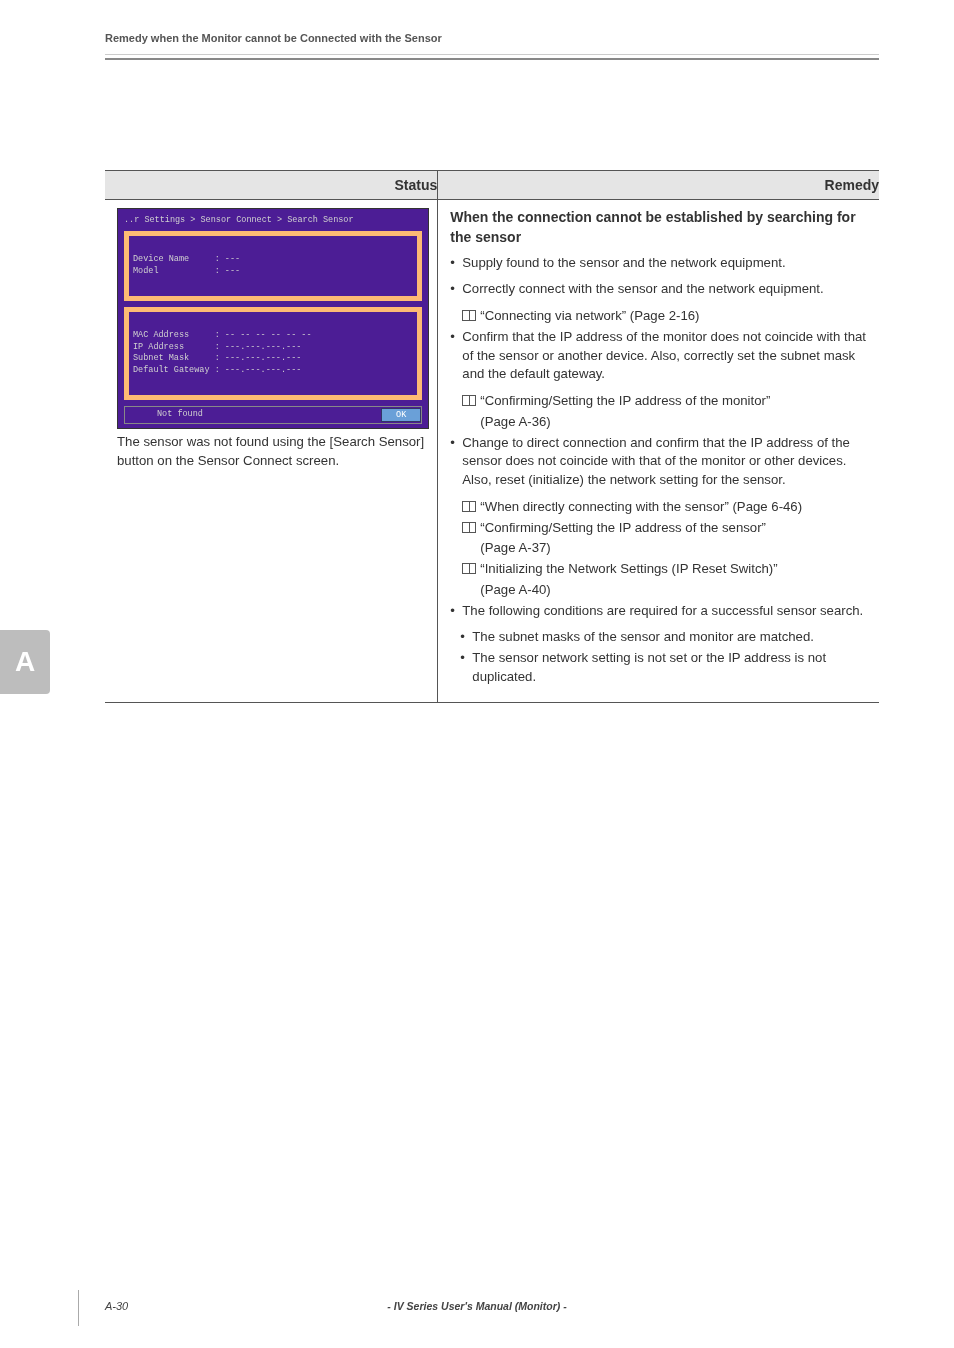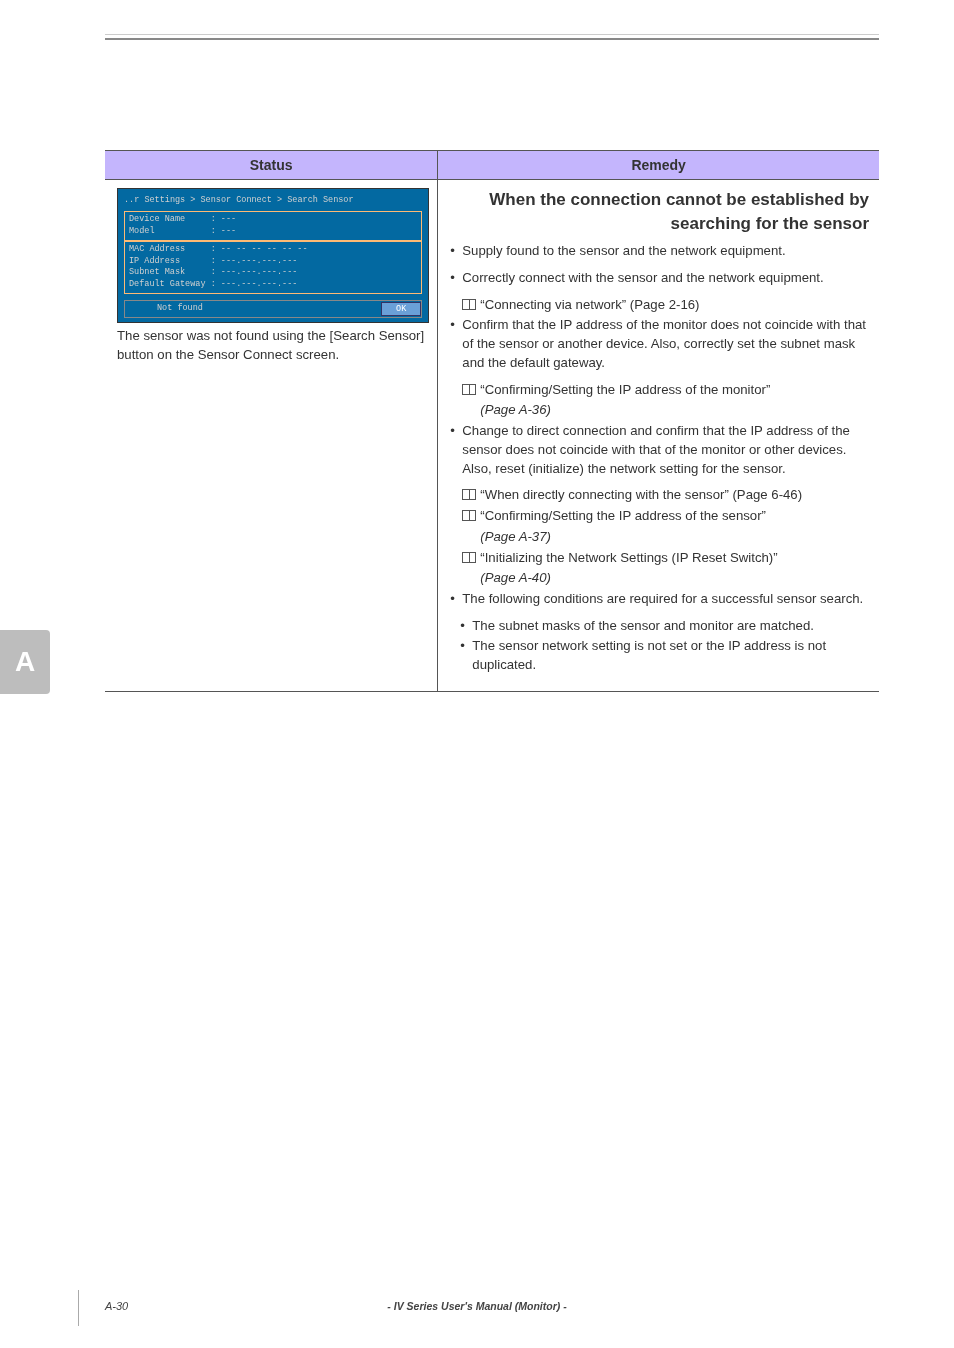--- a/index.html
+++ b/index.html
@@ -209,6 +209,7 @@
 <body>
 
 <div class="header-area">
+  <div class="running-header">Remedy when the Monitor cannot be Connected with the Sensor</div>
   <div class="header-rule-light"></div>
   <div class="header-rule-dark"></div>
 </div>

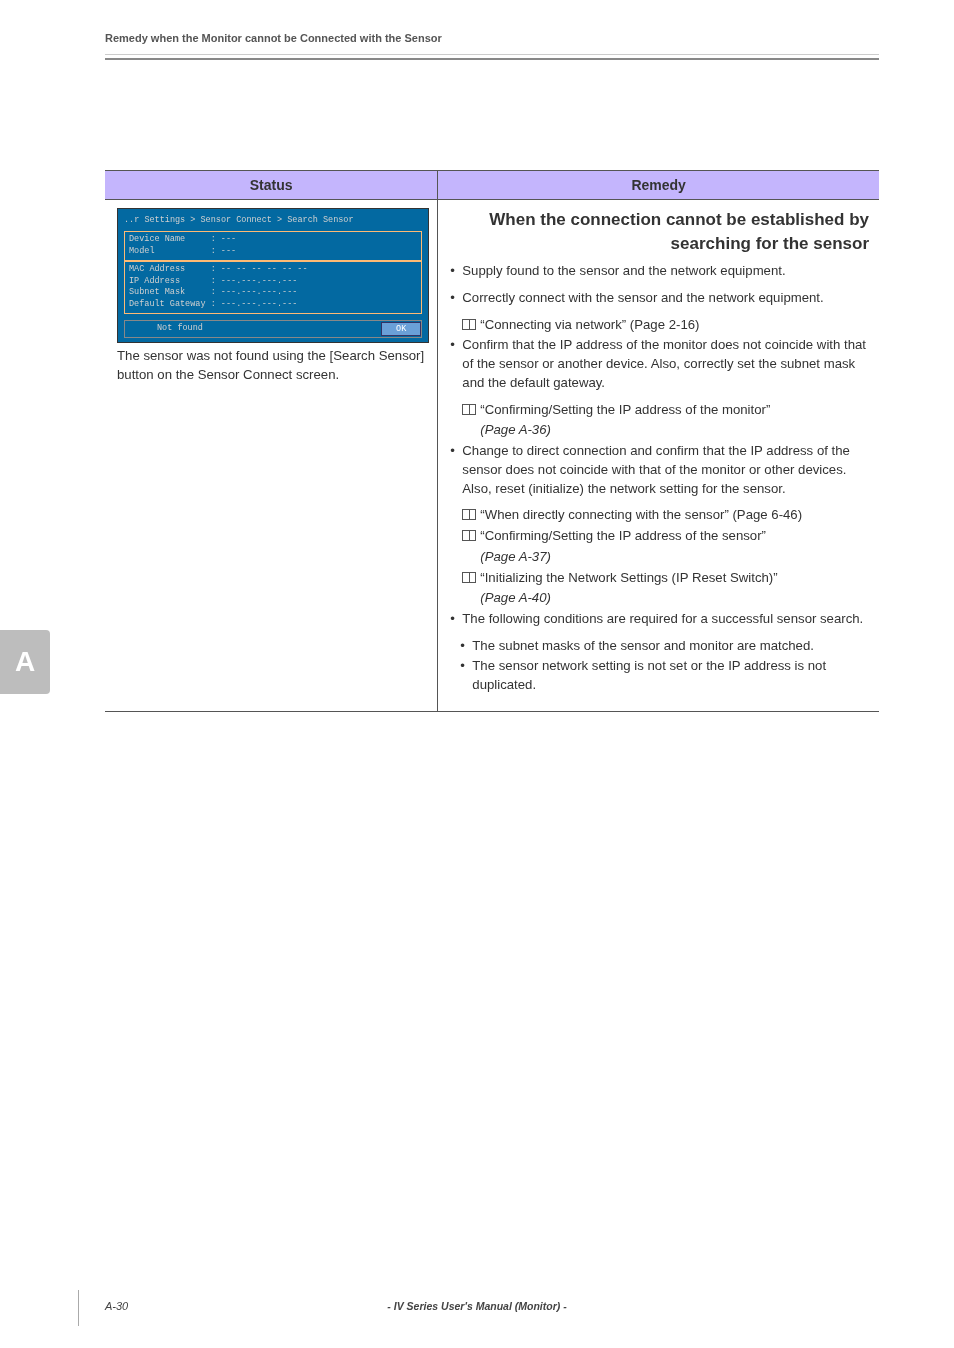--- a/index.html
+++ b/index.html
@@ -37,13 +37,13 @@
       table-layout: fixed;
     }
     table.main-table th {
-      background: #c4b5fd;
+      background: #e5e5e5;
       border-top: 1px solid #555;
       border-bottom: 1px solid #555;
       font-weight: bold;
       font-size: 14px;
       padding: 6px 0;
-      text-align: center;
+      text-align: right;
       margin-top: 18px;
     }
     table.main-table th.status-col { width: 43%; border-right: 1px solid #555; }

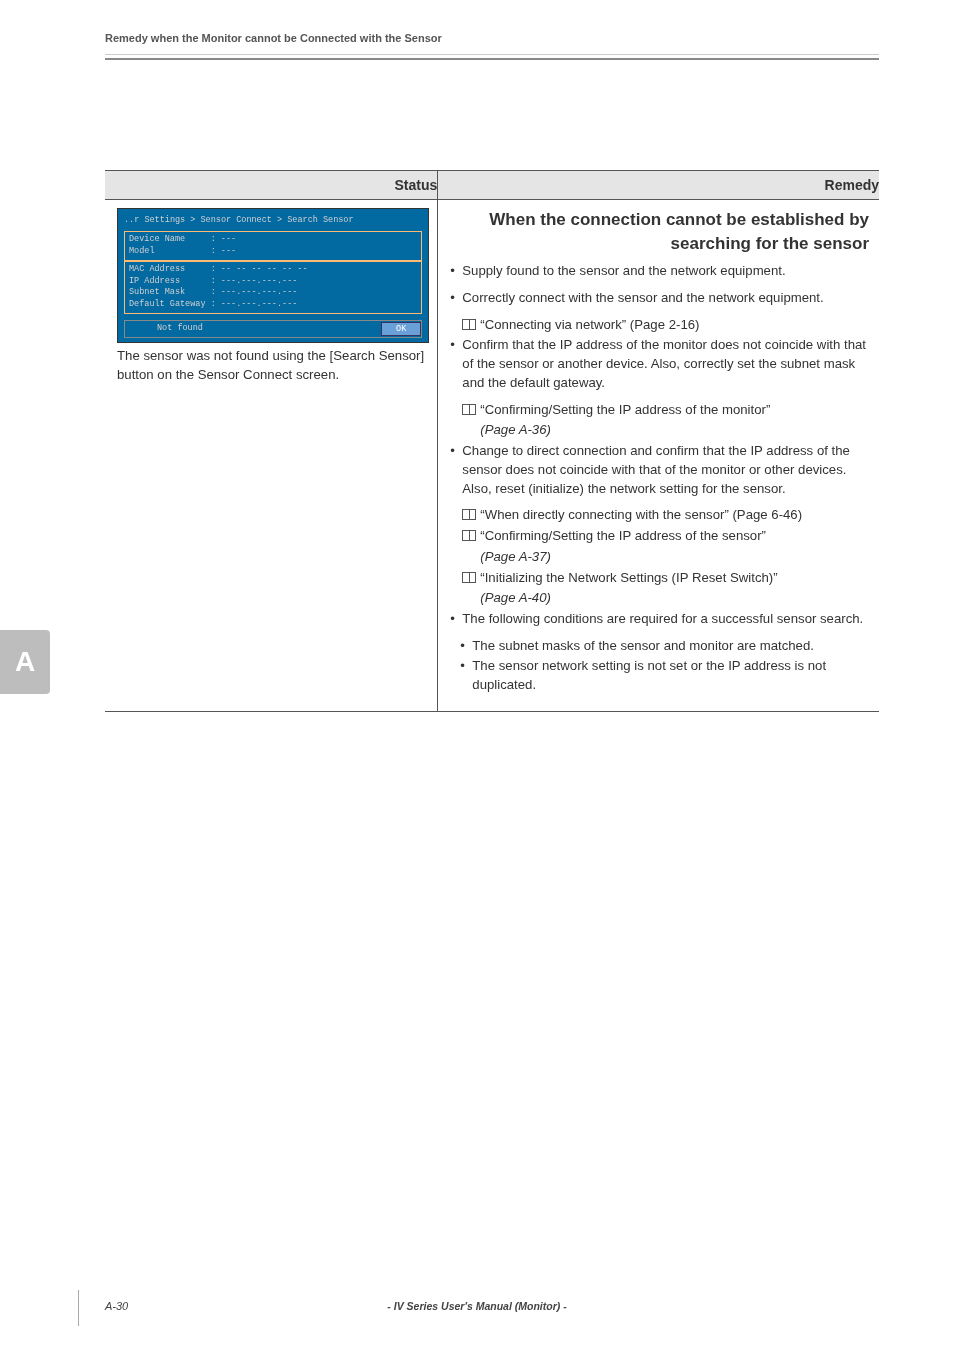--- a/index.html
+++ b/index.html
@@ -120,7 +120,7 @@
     }
     
     .screenshot {
-      background: #0369a1;
+      background: #4c1d95;
       color: #d0d0d0;
       font-family: "Courier New", monospace;
       font-size: 8.5px;

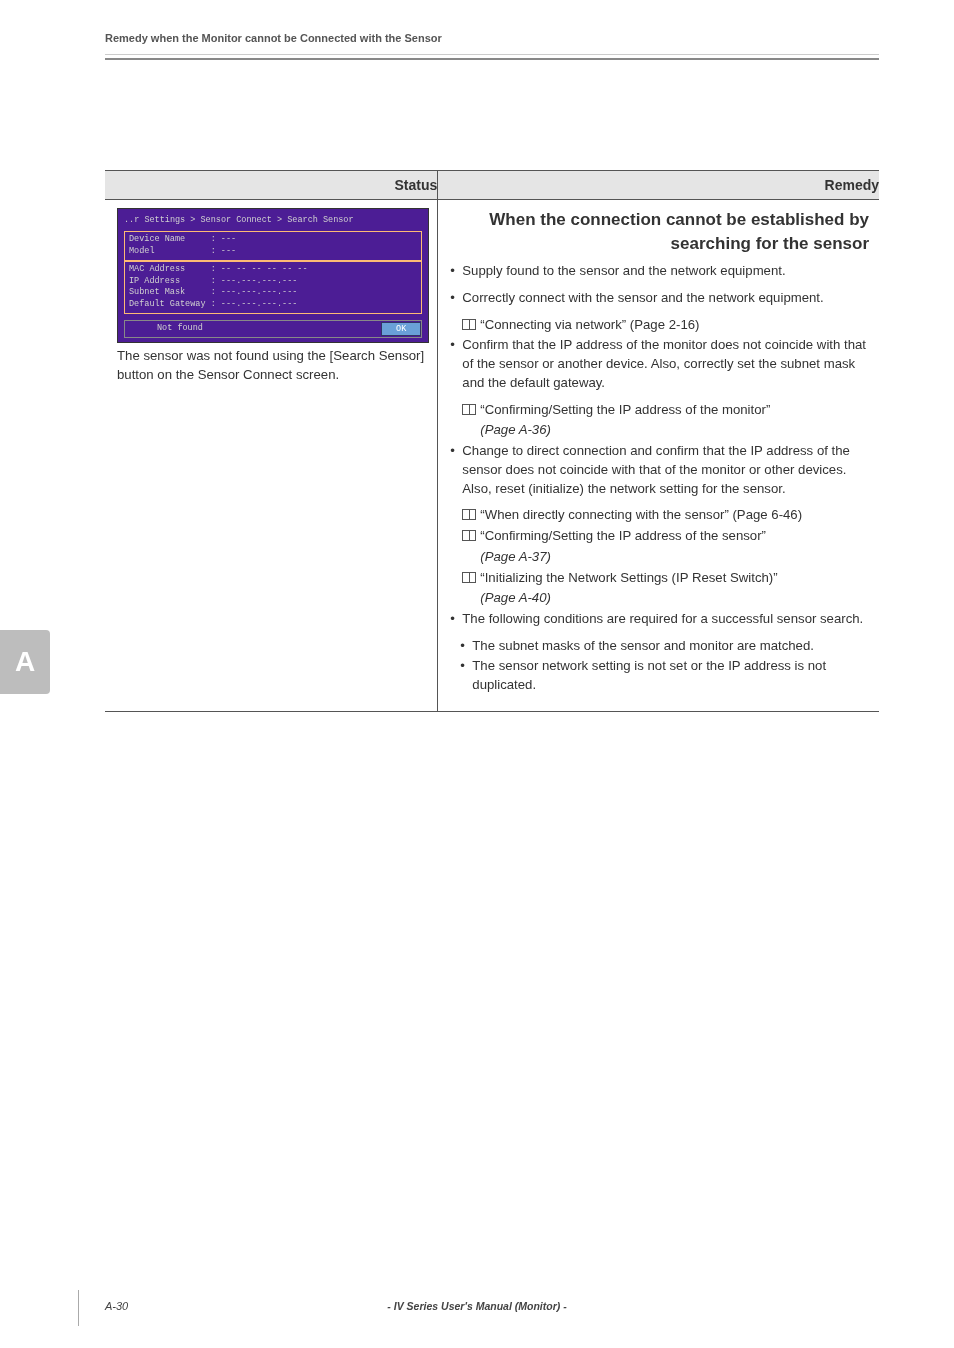--- a/index.html
+++ b/index.html
@@ -58,9 +58,8 @@
     table.main-table td.status-cell { border-right: 1px solid #555; padding-right: 8px; }
     .remedy-title {
       font-weight: bold;
-      font-size: 17px;
+      font-size: 14px;
       margin-bottom: 6px;
-      text-align: right;
     }
     .bullet {
       position: relative;

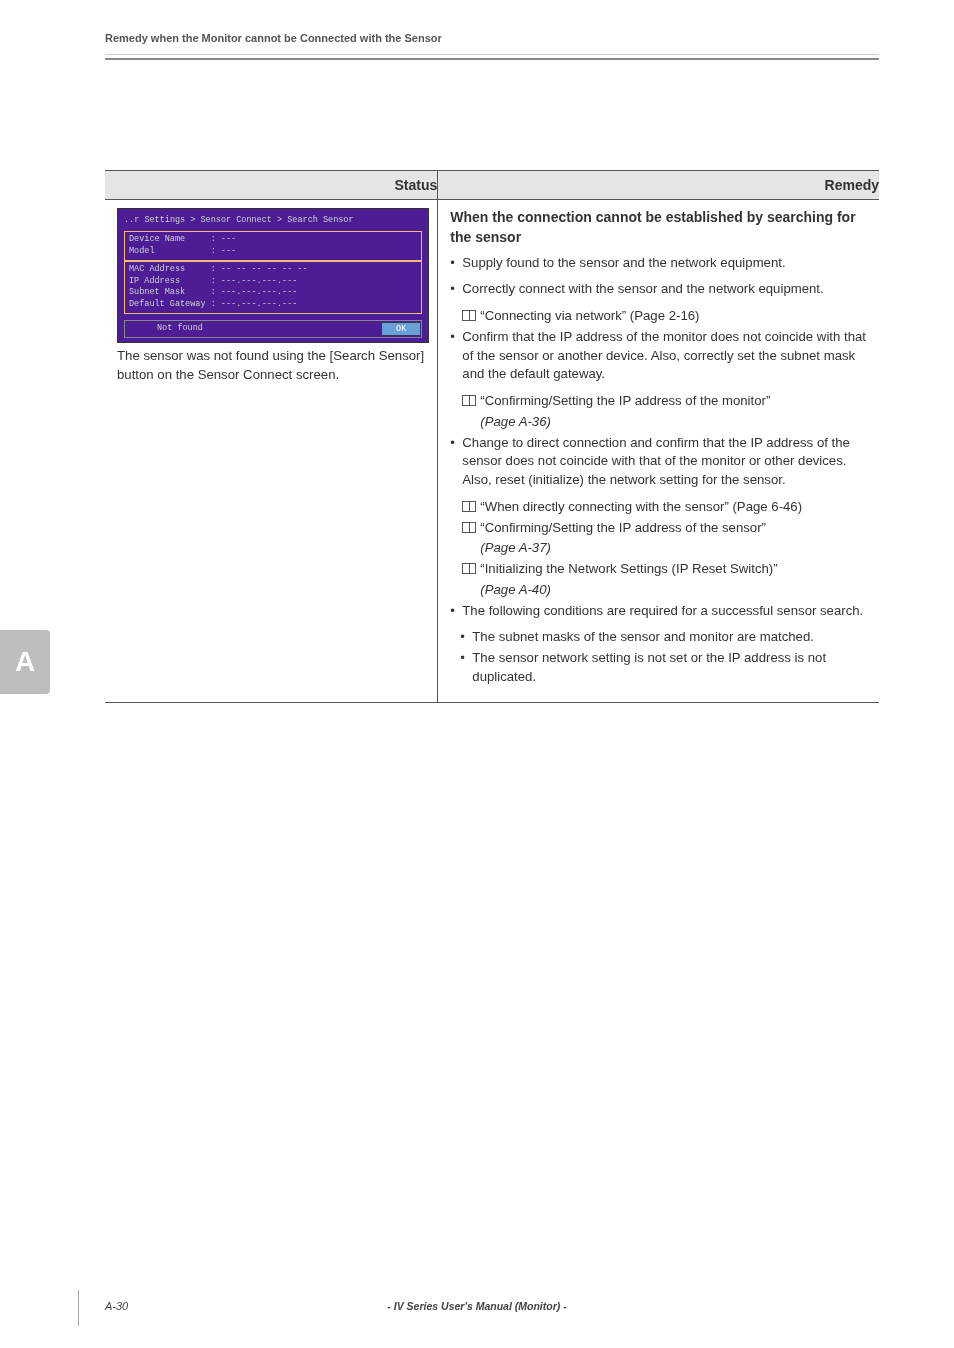--- a/index.html
+++ b/index.html
@@ -134,8 +134,9 @@
       padding: 2px 0 4px 0;
     }
     .screenshot .panel {
-      border: 1px solid #fdba74;
-      padding: 2px 4px;
+      border: 5px solid #fdba74;
+      padding: 18px 4px;
+      margin-bottom: 6px;
     }
     .screenshot .row { white-space: pre; }
     .screenshot .statusbar {

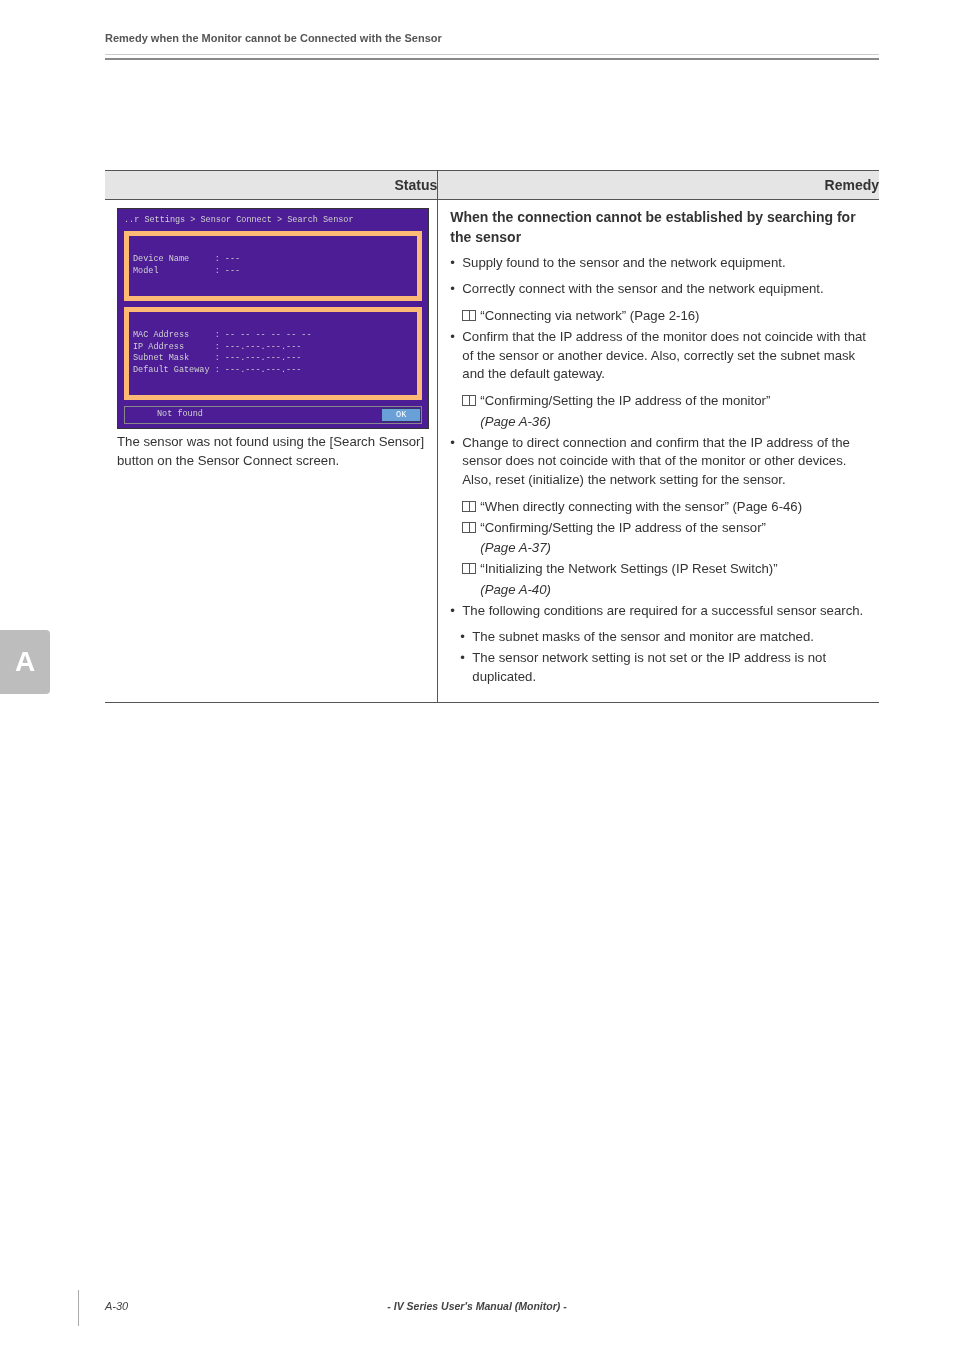--- a/index.html
+++ b/index.html
@@ -110,7 +110,6 @@
     .ref-indent {
       padding-left: 30px;
       margin-bottom: 2px;
-      font-style: italic;
     }
     .status-caption {
       font-size: 13.2px;

